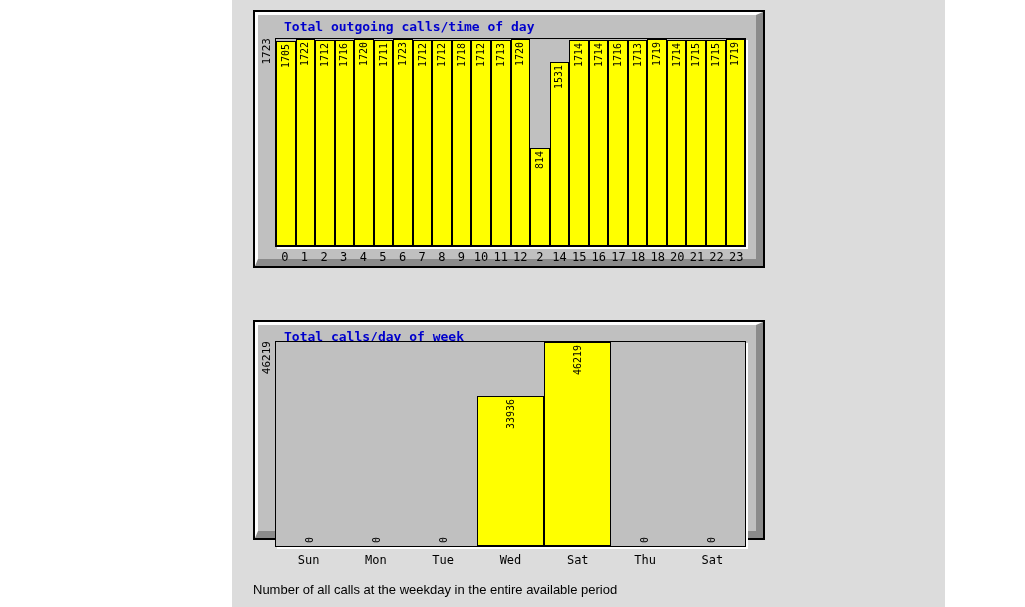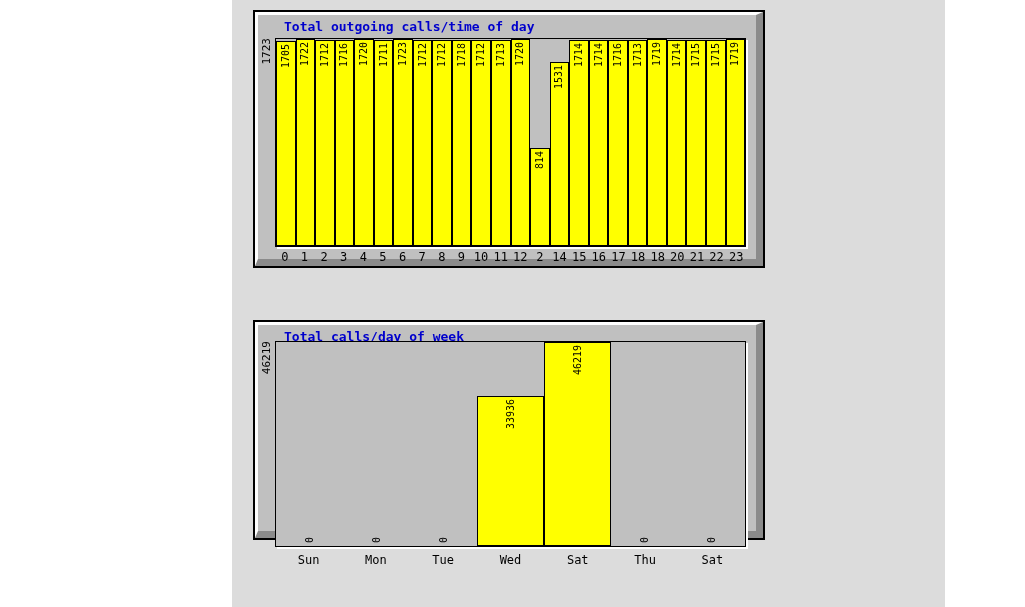--- a/index.html
+++ b/index.html
@@ -277,6 +277,7 @@
         </div>
     </div>
   </section>
+  <div class="caption caption-2">Number of all calls at the weekday in the entire available period</div>
 
 </div>
 

